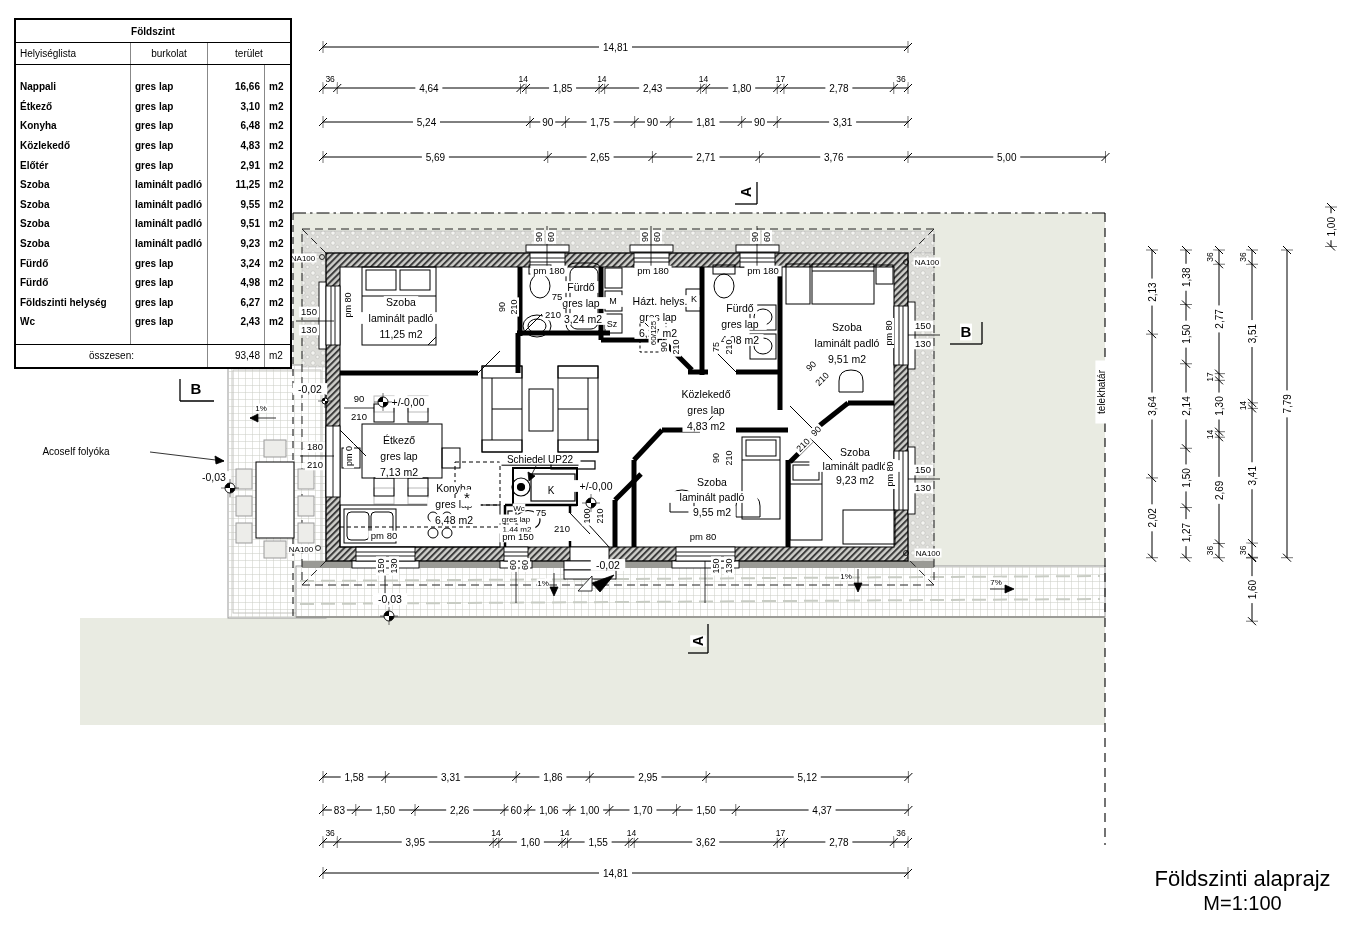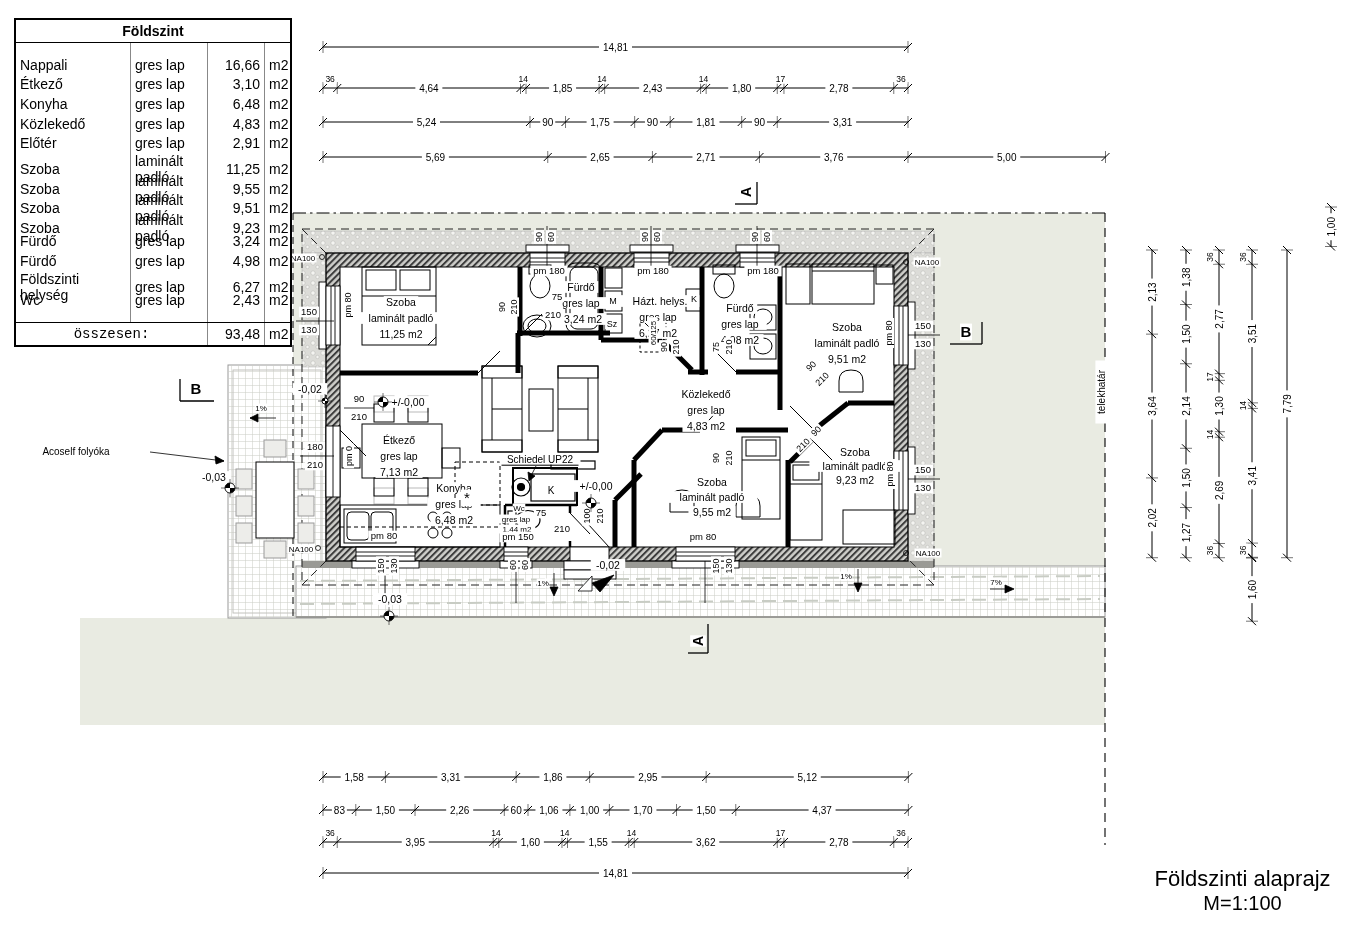--- a/index.html
+++ b/index.html
@@ -12,7 +12,7 @@
   .lt.b{font-weight:bold;}
   
   #schedule{position:absolute;left:14px;top:18px;width:274px;background:#fff;
-            border:2px solid #000;font-size:14px;color:#000;}
+            border:2px solid #000;font-size:10px;color:#000;}
   .srow{display:grid;grid-template-columns:114px 77px 57px 1fr;align-items:center;}
   .srow>div{padding:0 4px;height:100%;display:flex;align-items:center;}
   .c2,.c3,.c4{border-left:1px solid #888;}

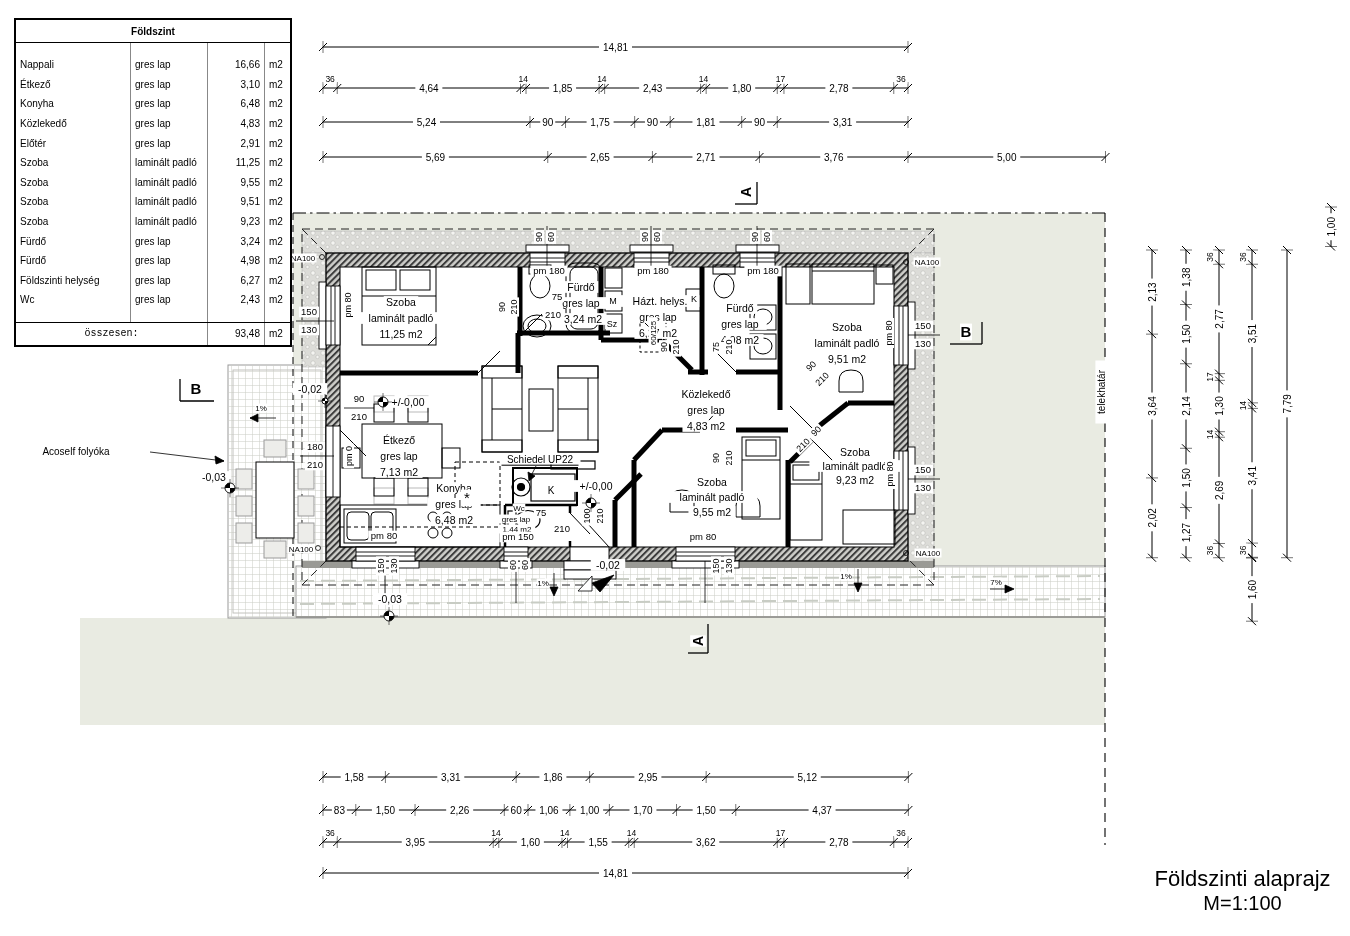--- a/index.html
+++ b/index.html
@@ -1328,6 +1328,11 @@
 
   <div id="schedule">
     <div class="titlerow">Földszint</div>
+    <div class="srow headrow">
+      <div class="c1">Helyiséglista</div>
+      <div class="c2">burkolat</div>
+      <div class="ter">terület</div>
+    </div>
     <div class="srow spacer">
       <div class="c1"></div>
         <div class="c2"></div>

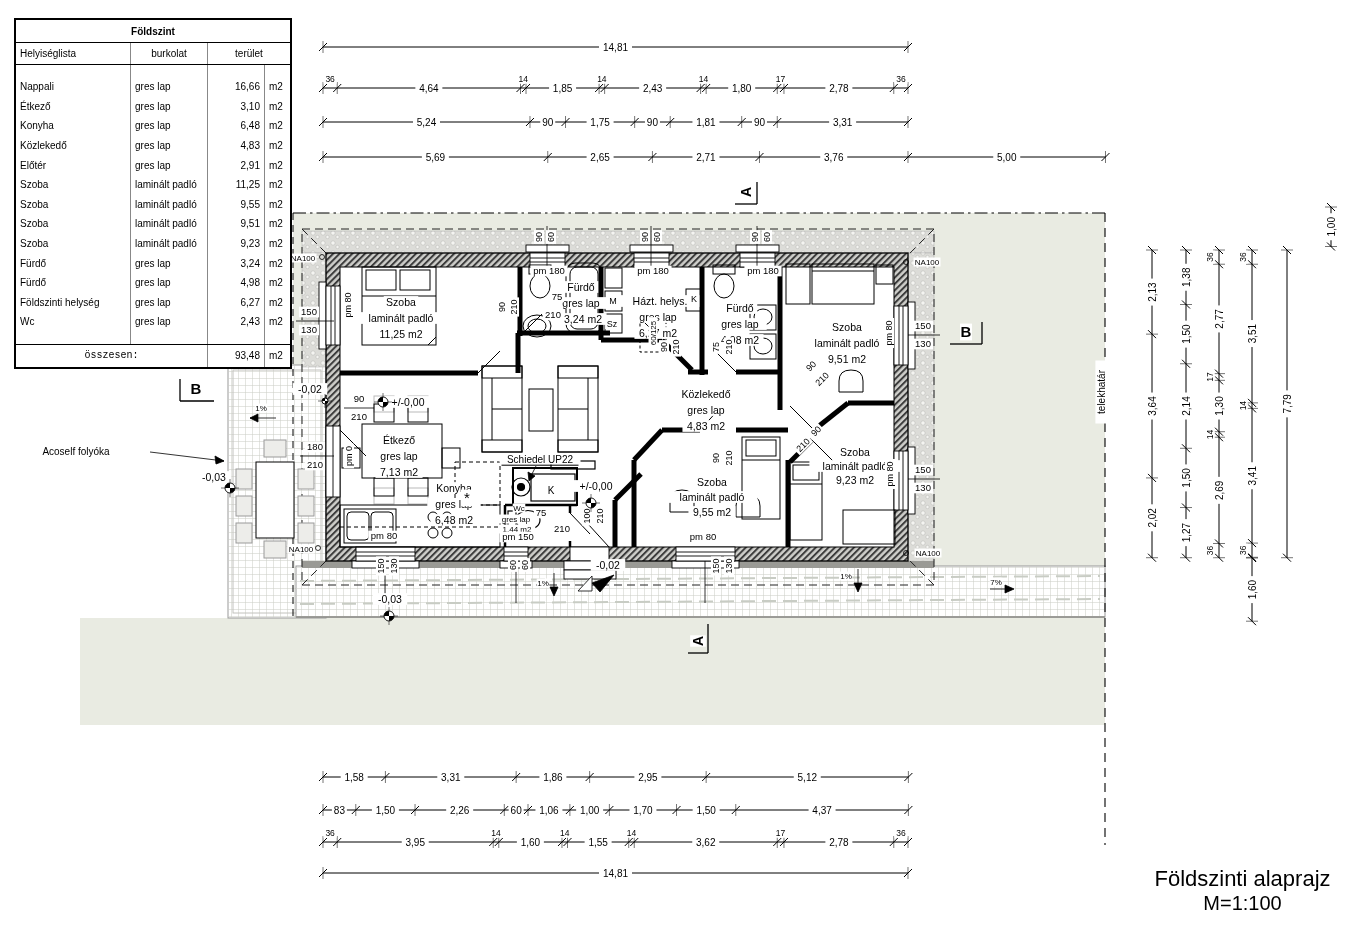--- a/index.html
+++ b/index.html
@@ -21,7 +21,7 @@
   .headrow{border-bottom:1px solid #000;height:21px;}
   .headrow .c2,.headrow .ter{justify-content:center;}
   .ter{grid-column:3/5;border-left:1px solid #888;justify-content:center!important;}
-  .datarow{height:19.6px;}
+  .datarow{height:19.6px;font-weight:bold;}
   .spacer{height:12px;}
   .totalrow{border-top:1px solid #000;height:22px;}
   .totalrow .c12{grid-column:1/3;justify-content:center;font-family:Liberation Mono, monospace;}

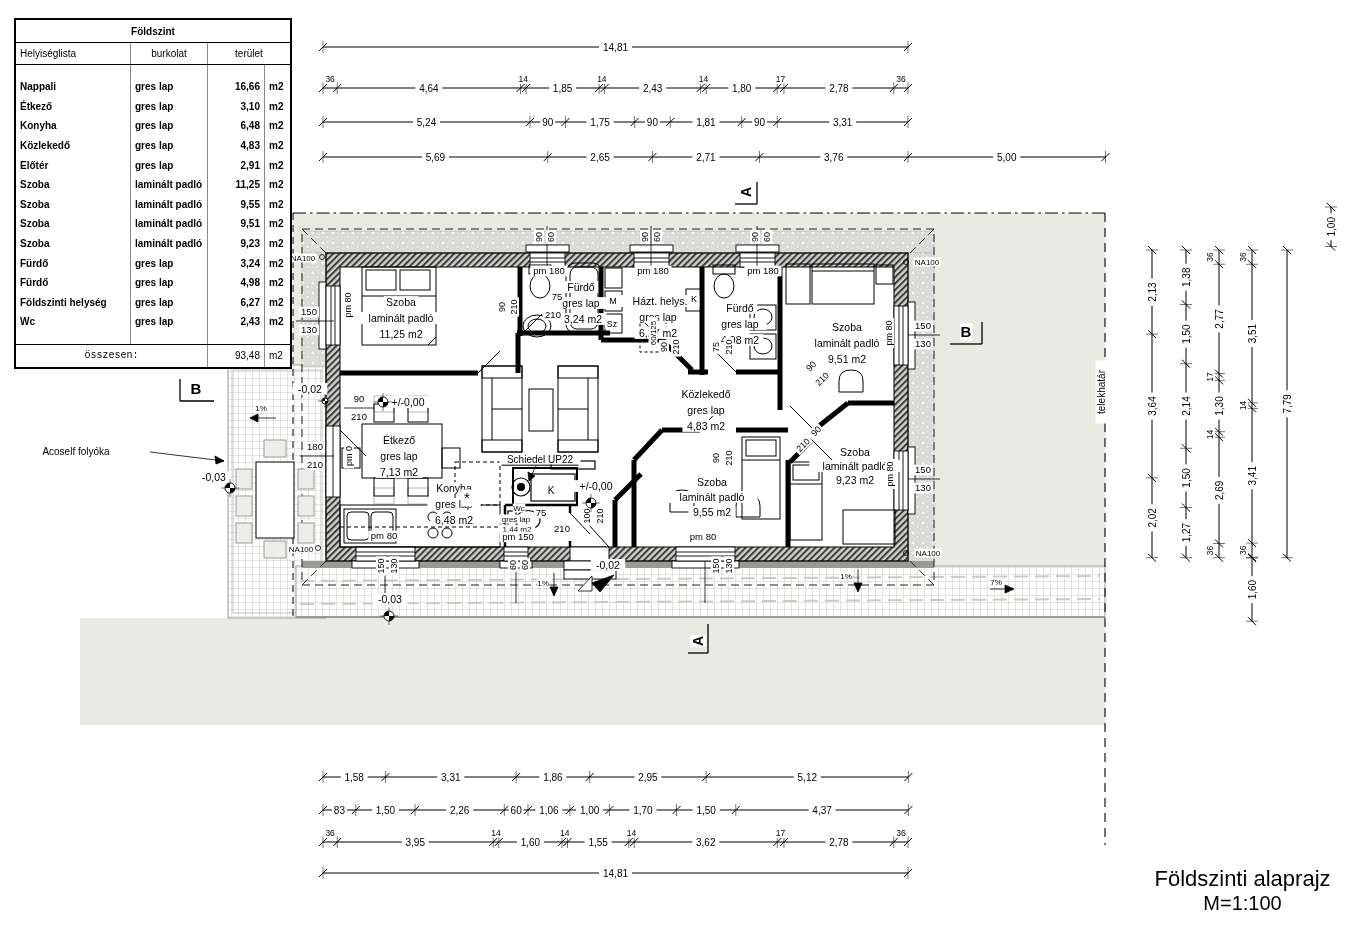--- a/index.html
+++ b/index.html
@@ -24,7 +24,7 @@
   .datarow{height:19.6px;font-weight:bold;}
   .spacer{height:12px;}
   .totalrow{border-top:1px solid #000;height:22px;}
-  .totalrow .c12{grid-column:1/3;justify-content:center;font-family:Liberation Mono, monospace;}
+  .totalrow .c12{grid-column:1/3;justify-content:center;}
   #titleblock{position:absolute;left:1140px;top:866px;width:205px;text-align:center;color:#000;}
   #titleblock .t1{font-size:22px;}
   #titleblock .t2{font-size:20px;}

